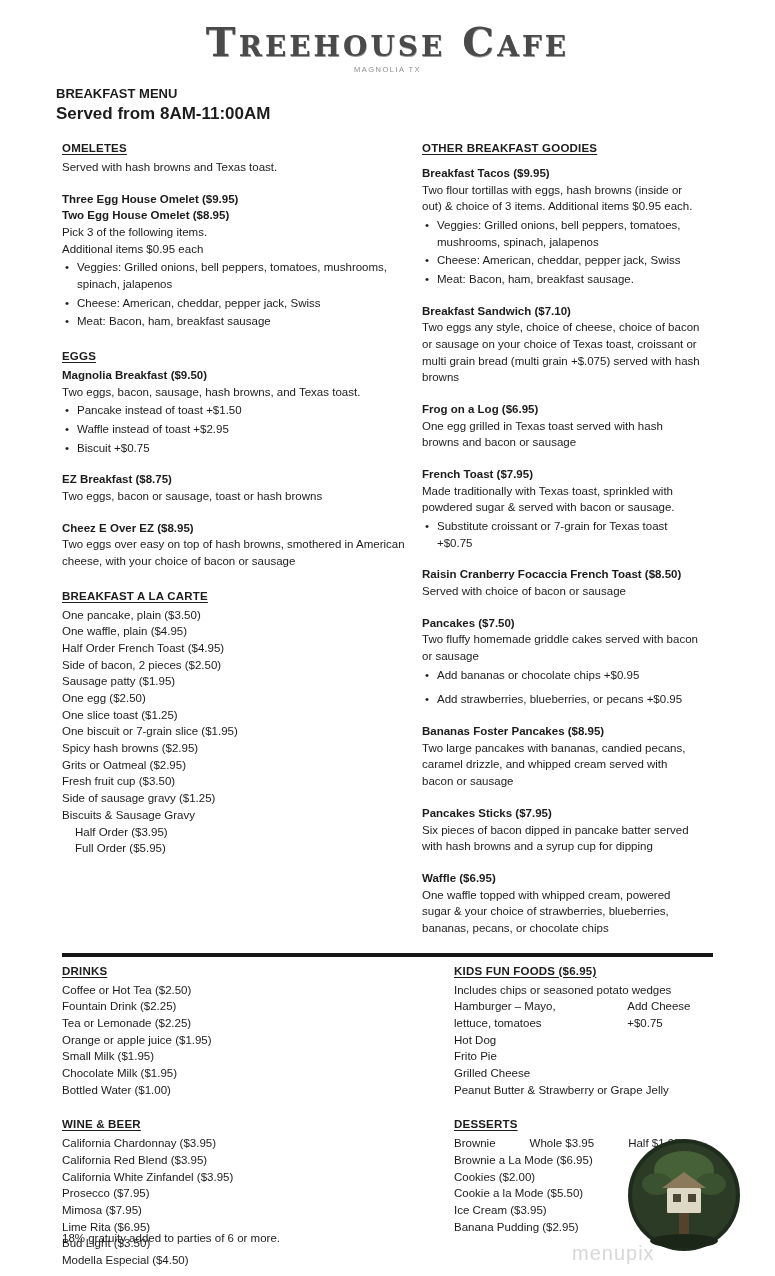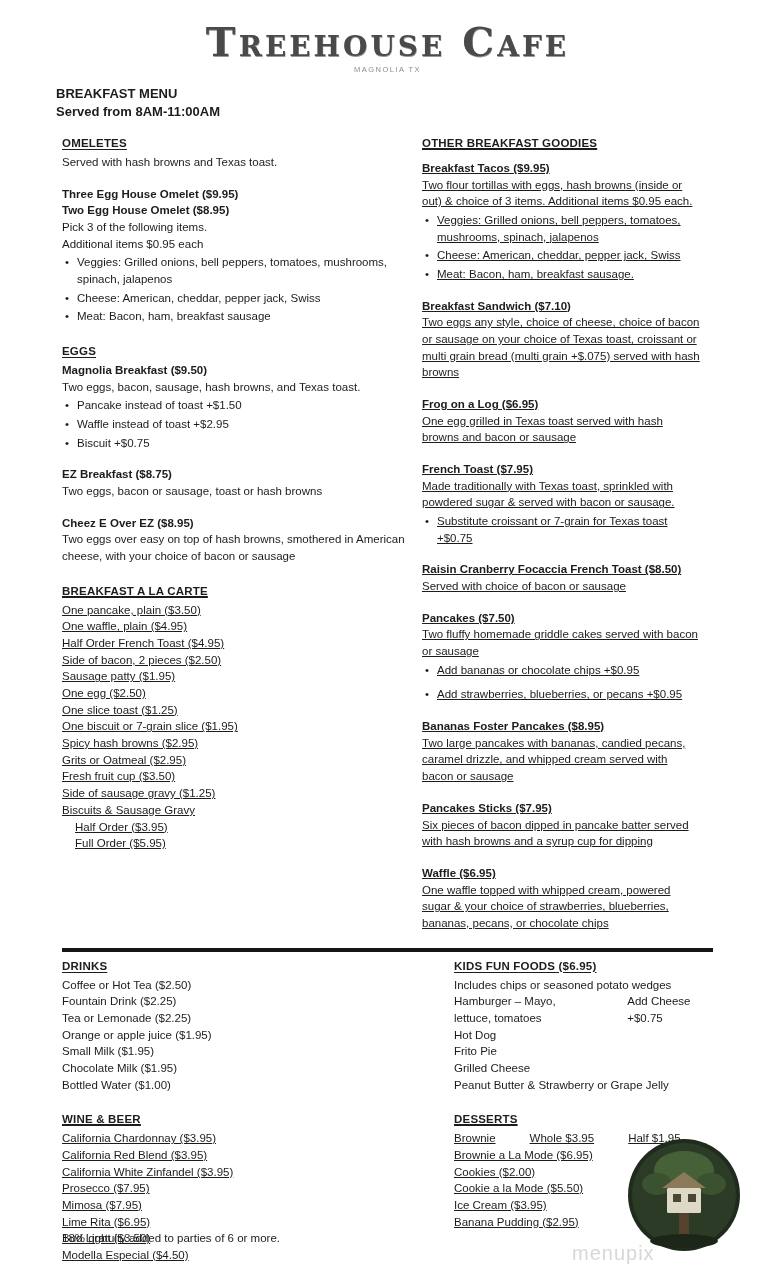--- a/index.html
+++ b/index.html
@@ -34,7 +34,7 @@
   }
   .menu-head { padding:12px 24px 0; }
   .menu-title { font-weight:bold; font-size:13px; }
-  .menu-hours { font-weight:bold; font-size:13px; margin-top:3px; }
+  .menu-hours { font-weight:bold; font-size:17px; margin-top:3px; }
 
   .menu-grid {
     display:grid;

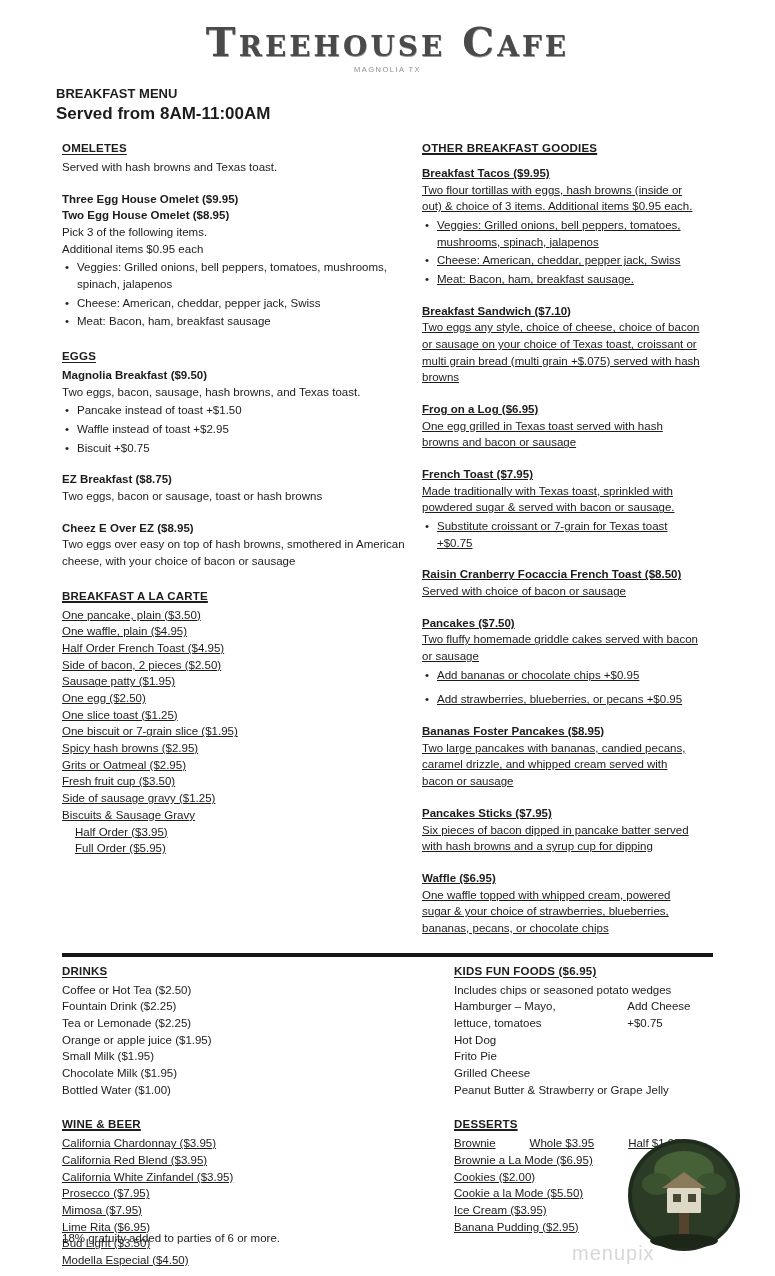--- a/index.html
+++ b/index.html
@@ -46,7 +46,7 @@
   .col { padding-right:12px; }
 
   .section { margin-bottom:20px; }
-  .section:last-child { margin-bottom:0;text-decoration:underline; }
+  .section:last-child { margin-bottom:0; }
   .section-title {
     font-weight:bold;
     text-decoration:underline;

